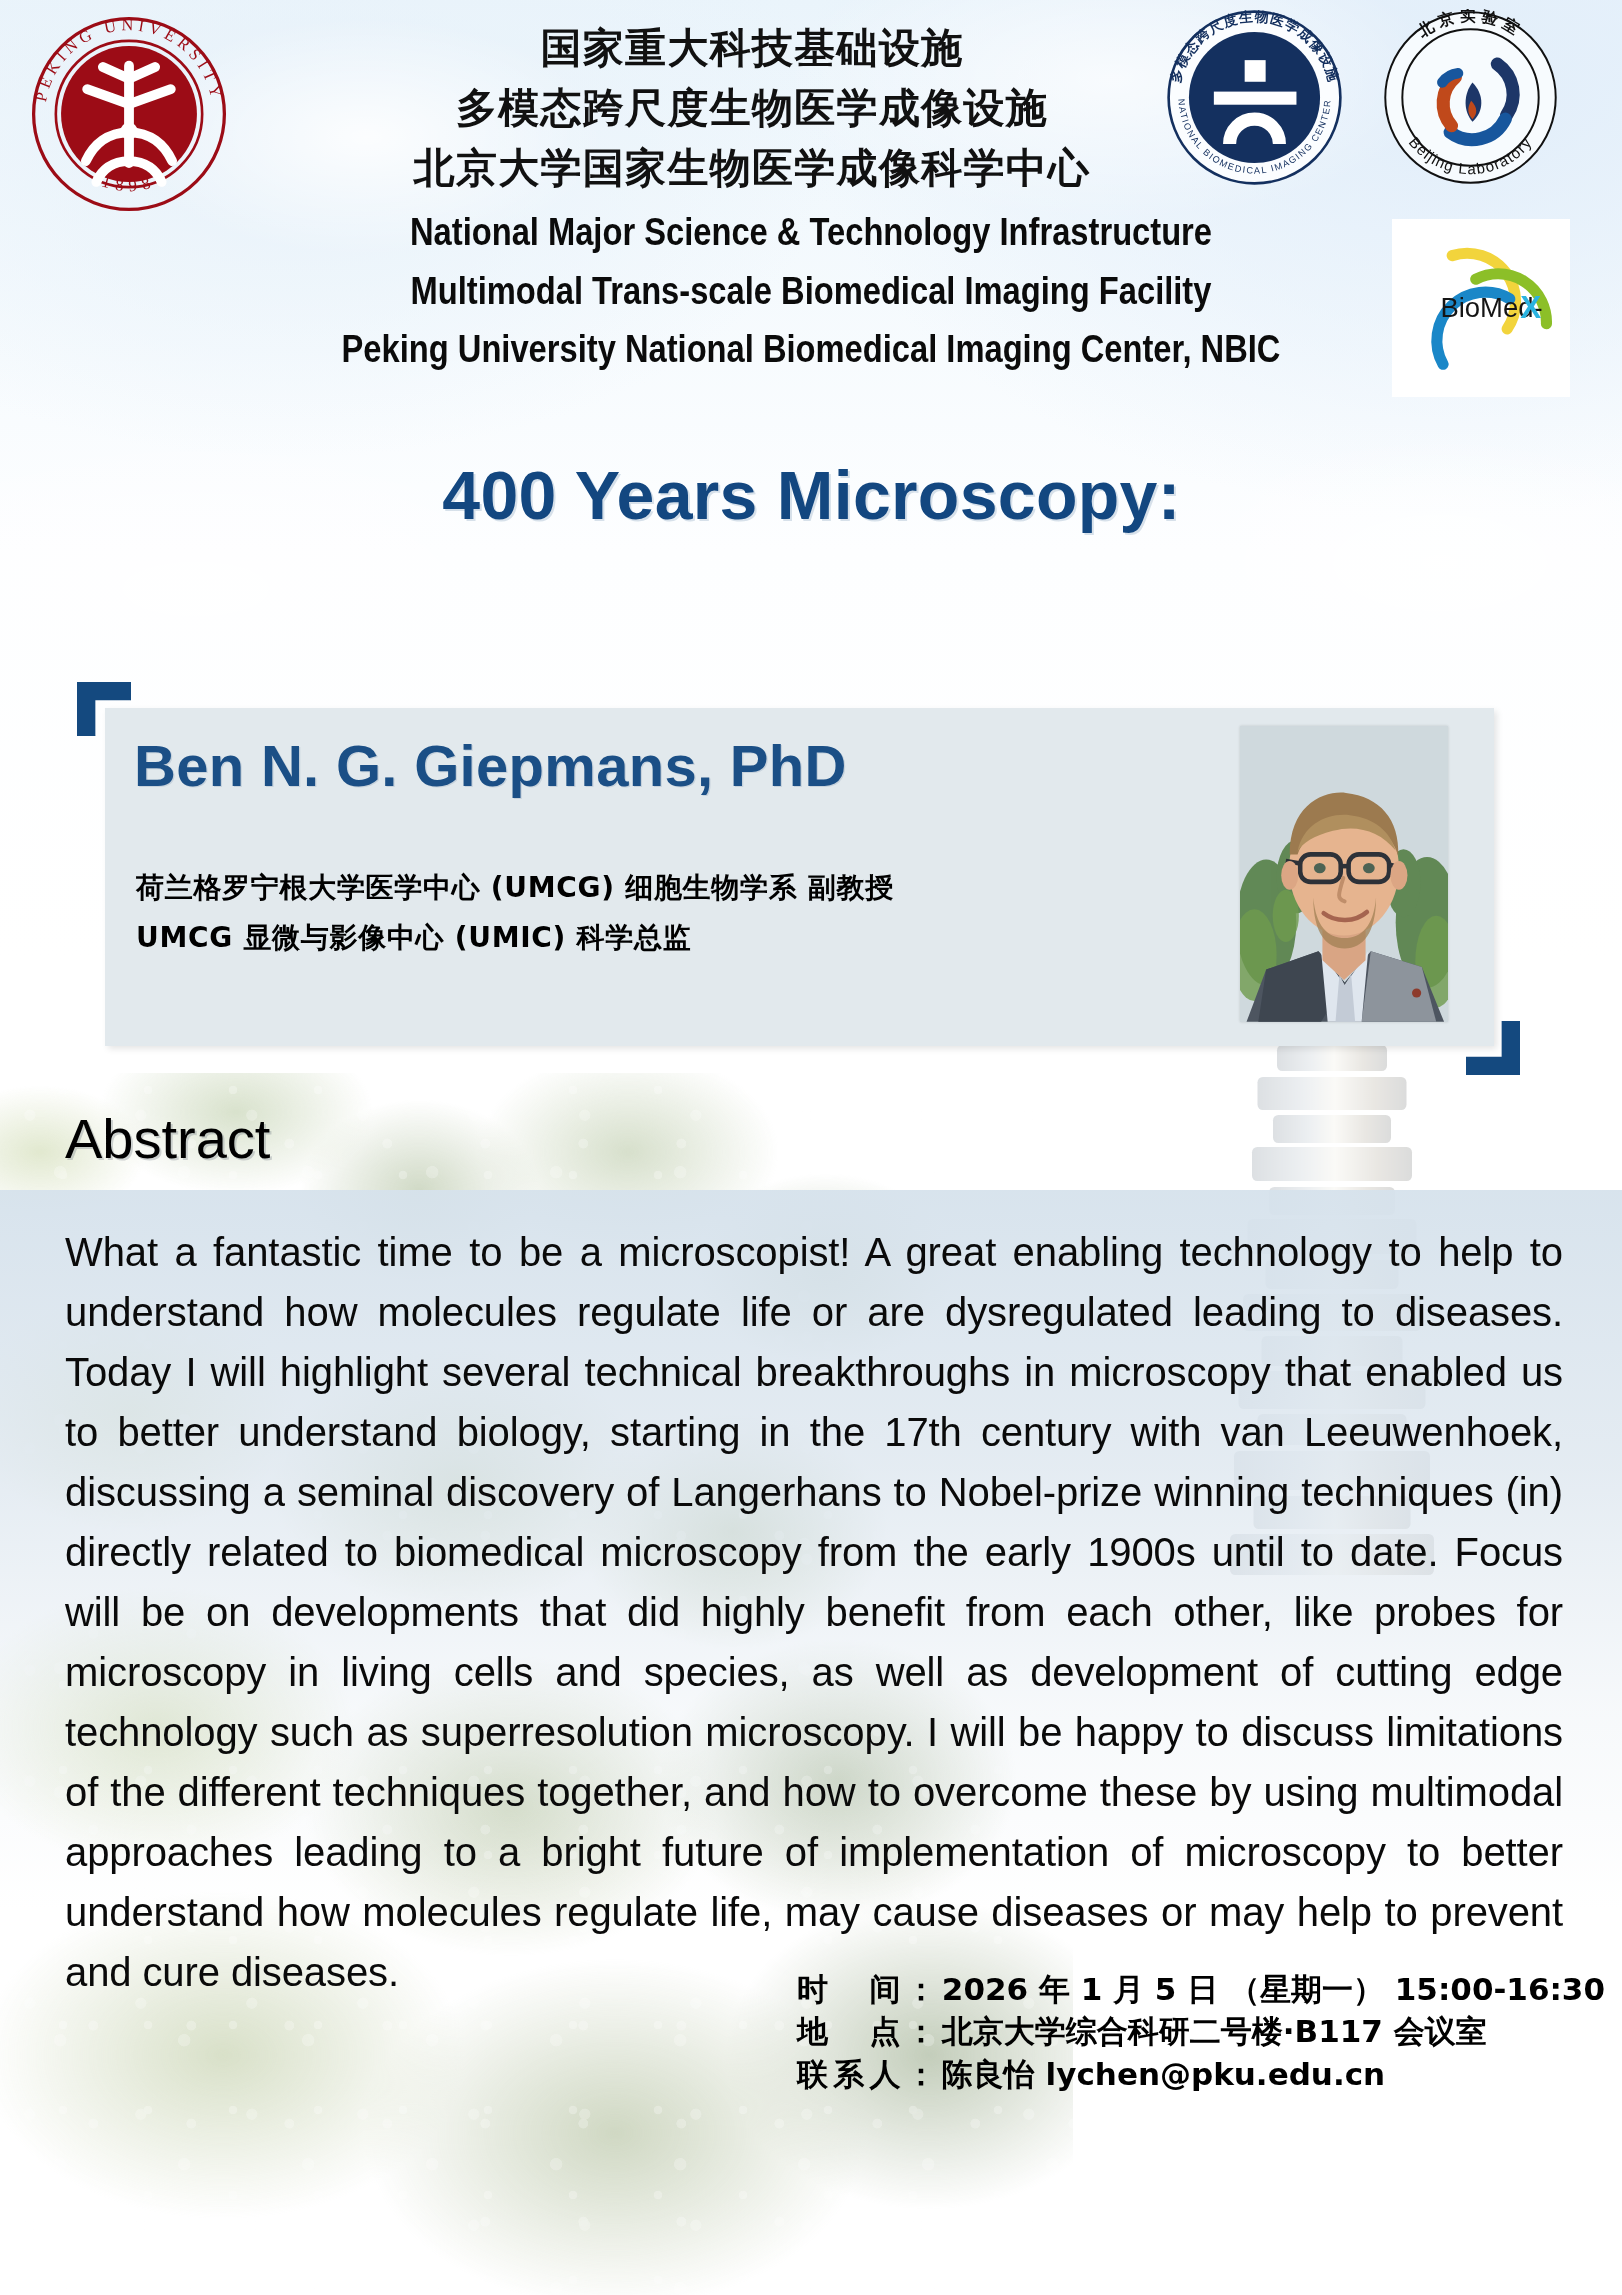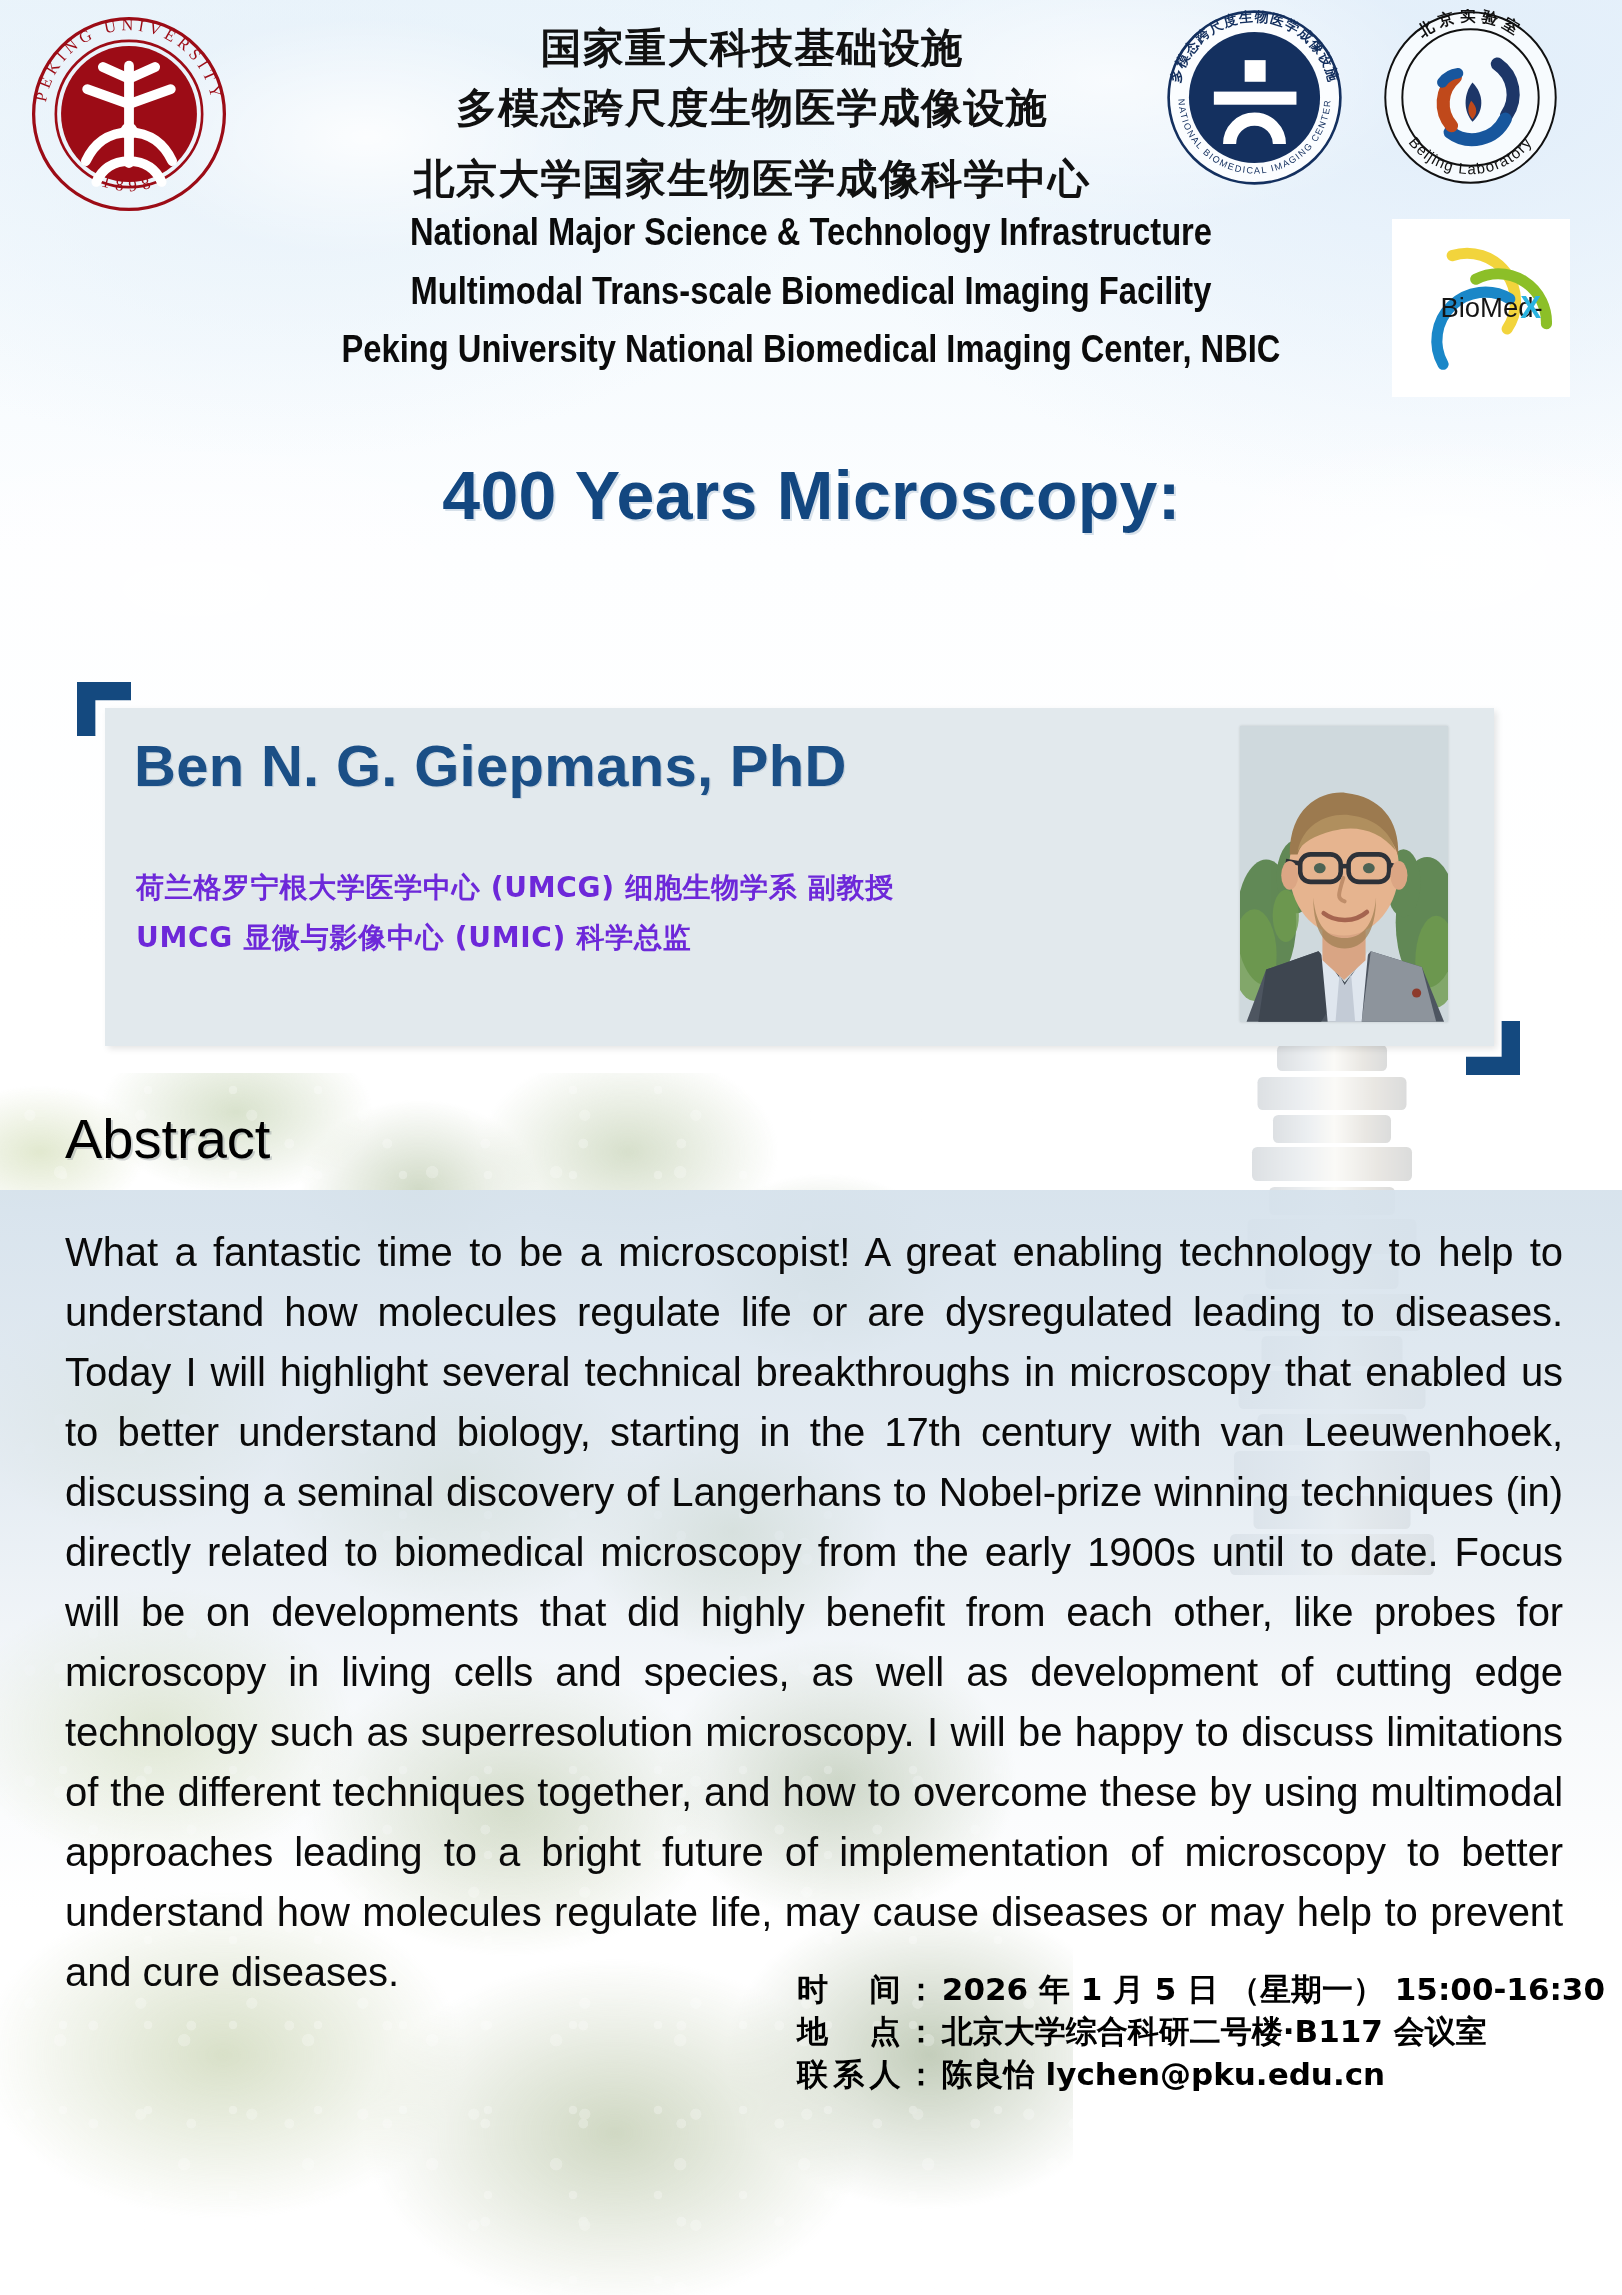--- a/index.html
+++ b/index.html
@@ -274,7 +274,7 @@
 
   <div class="cn-head" style="top:21px;">国家重大科技基础设施</div>
   <div class="cn-head" style="top:81px;">多模态跨尺度生物医学成像设施</div>
-  <div class="cn-head" style="top:152px;">北京大学国家生物医学成像科学中心</div>
+  <div class="cn-head" style="top:141px;">北京大学国家生物医学成像科学中心</div>
 
   <div class="en-head" style="top:211px;">National Major Science &amp; Technology Infrastructure</div>
   <div class="en-head" style="top:270px;">Multimodal Trans-scale Biomedical Imaging Facility</div>

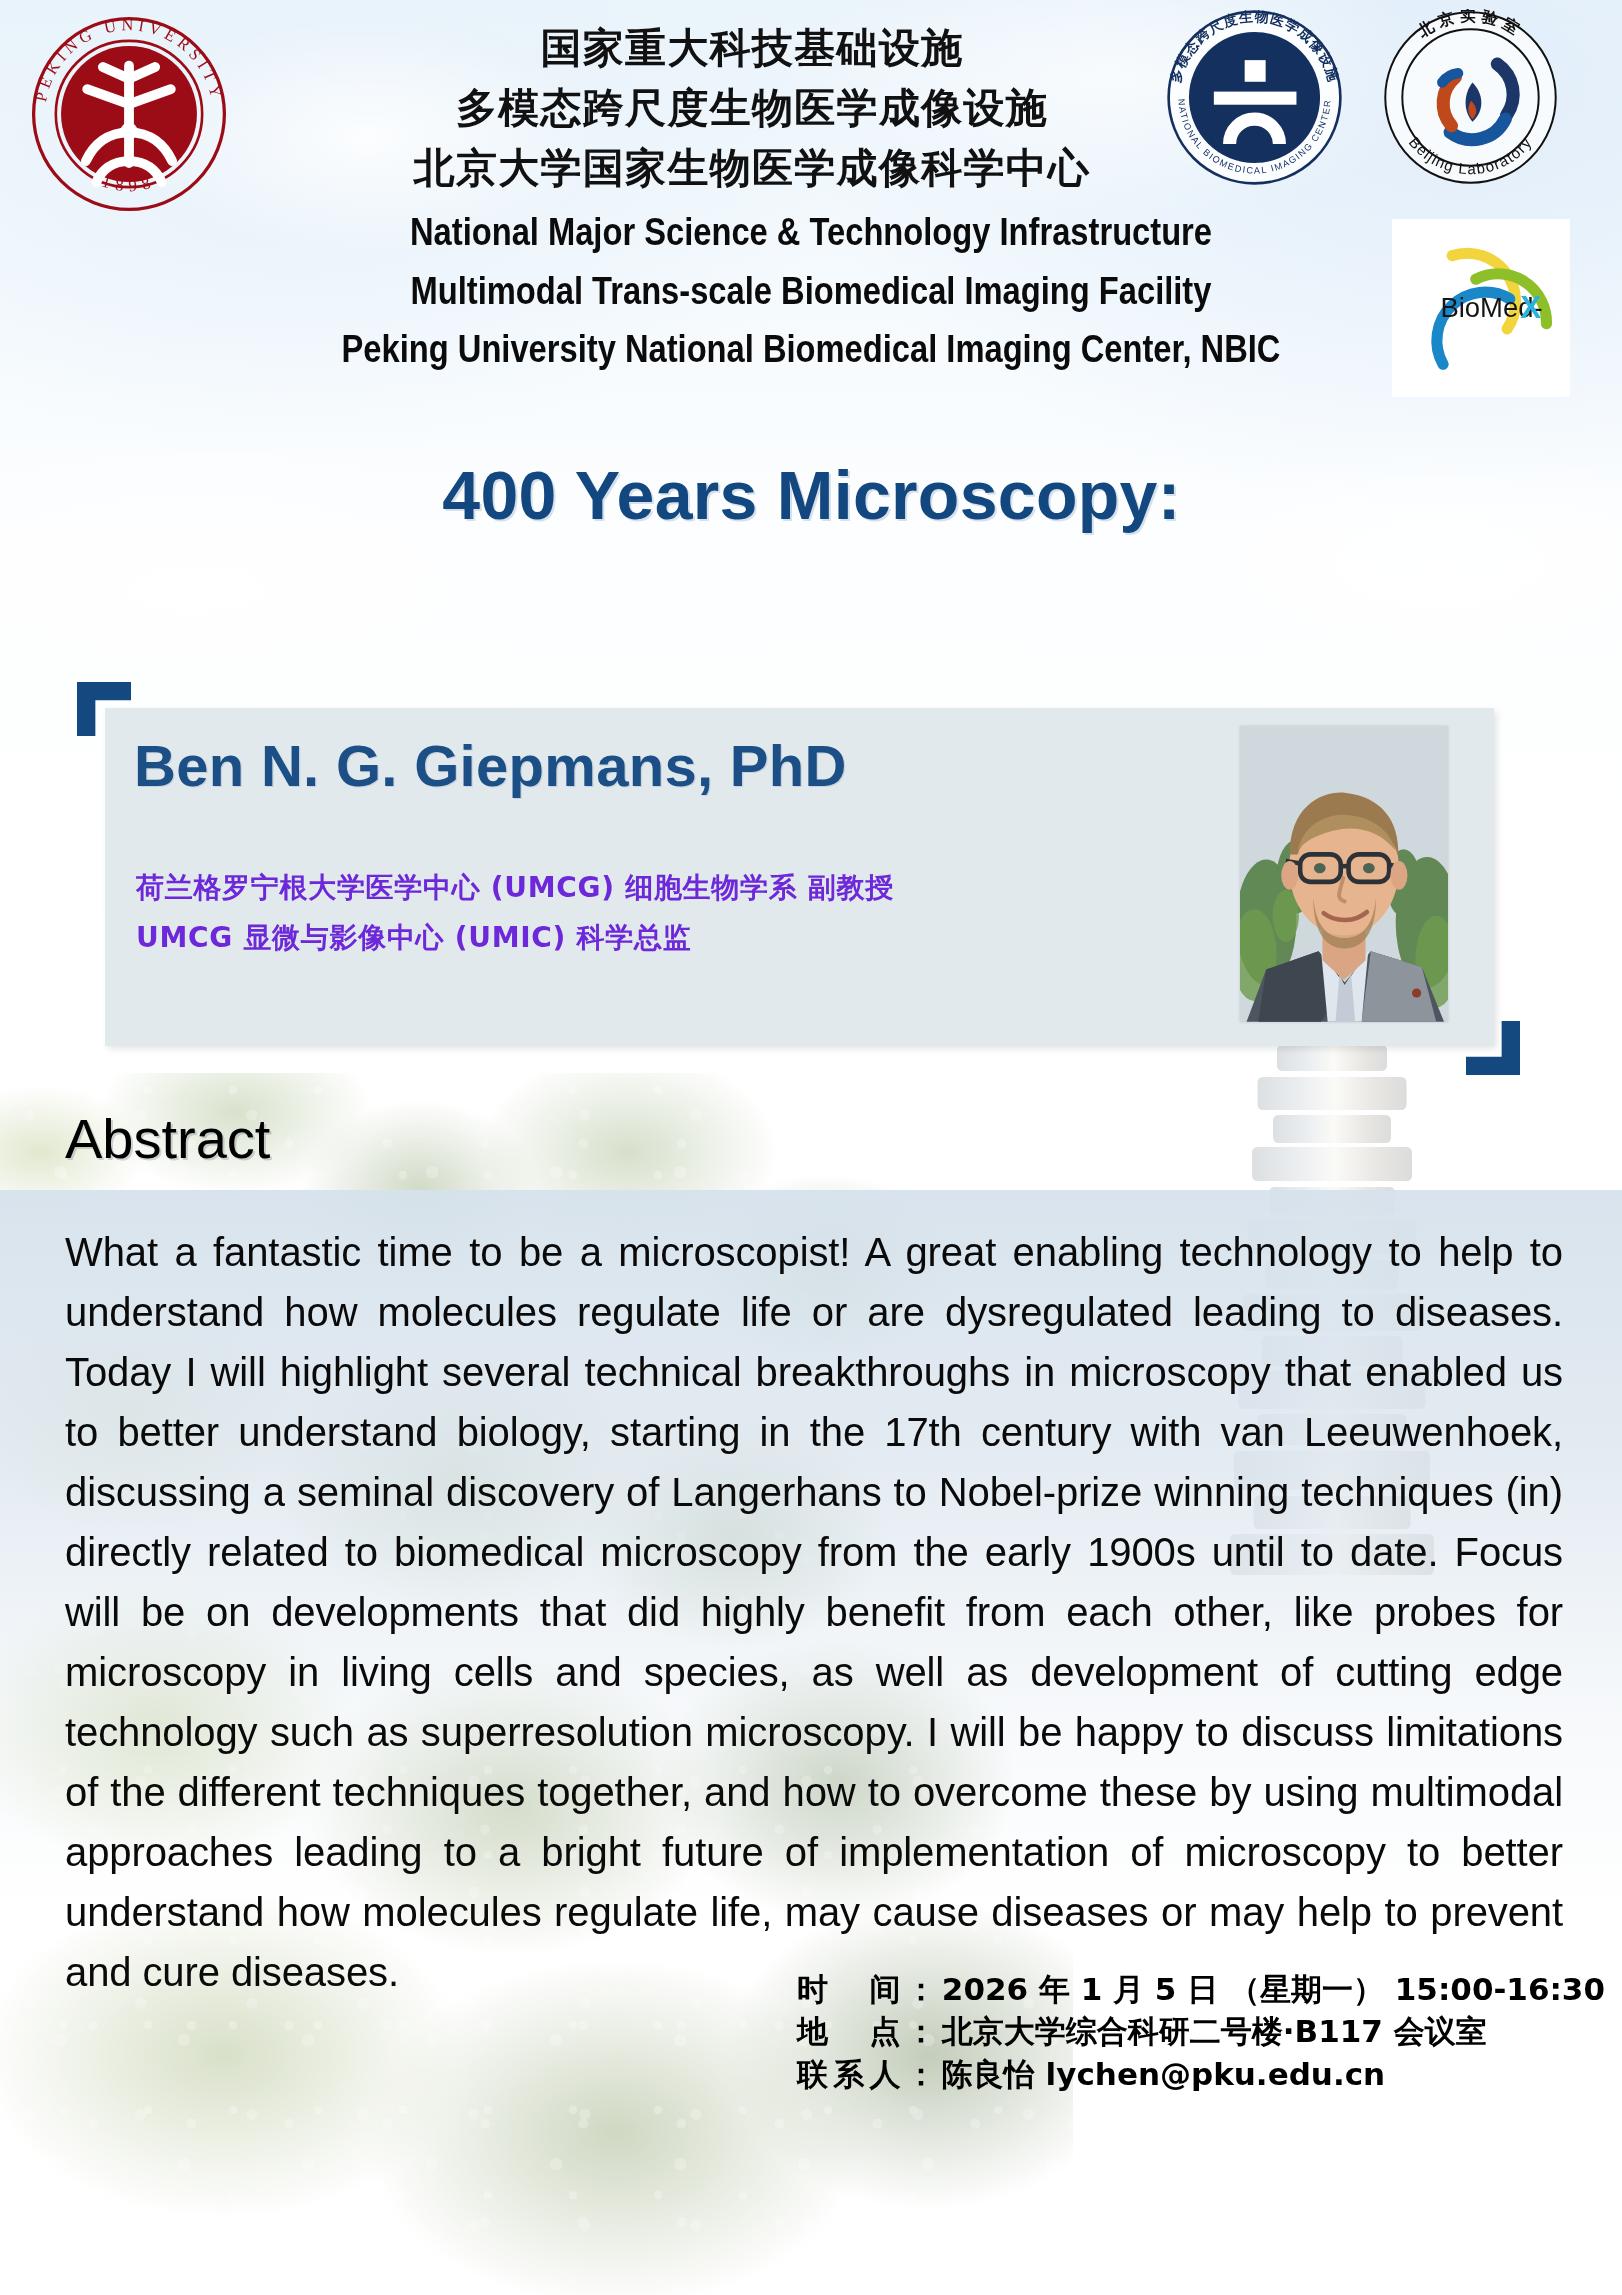--- a/index.html
+++ b/index.html
@@ -126,7 +126,7 @@
   .speaker-aff{
     position:absolute;left:136px;
     font-family:"DejaVu Sans","Liberation Sans",sans-serif;
-    font-weight:bold;color:#6d28d9;font-size:28px;letter-spacing:0.7px;white-space:nowrap;
+    font-weight:bold;color:#000000;font-size:28px;letter-spacing:0.7px;white-space:nowrap;
   }
   #speaker-photo{
     position:absolute;left:1240px;top:726px;width:208px;height:296px;

